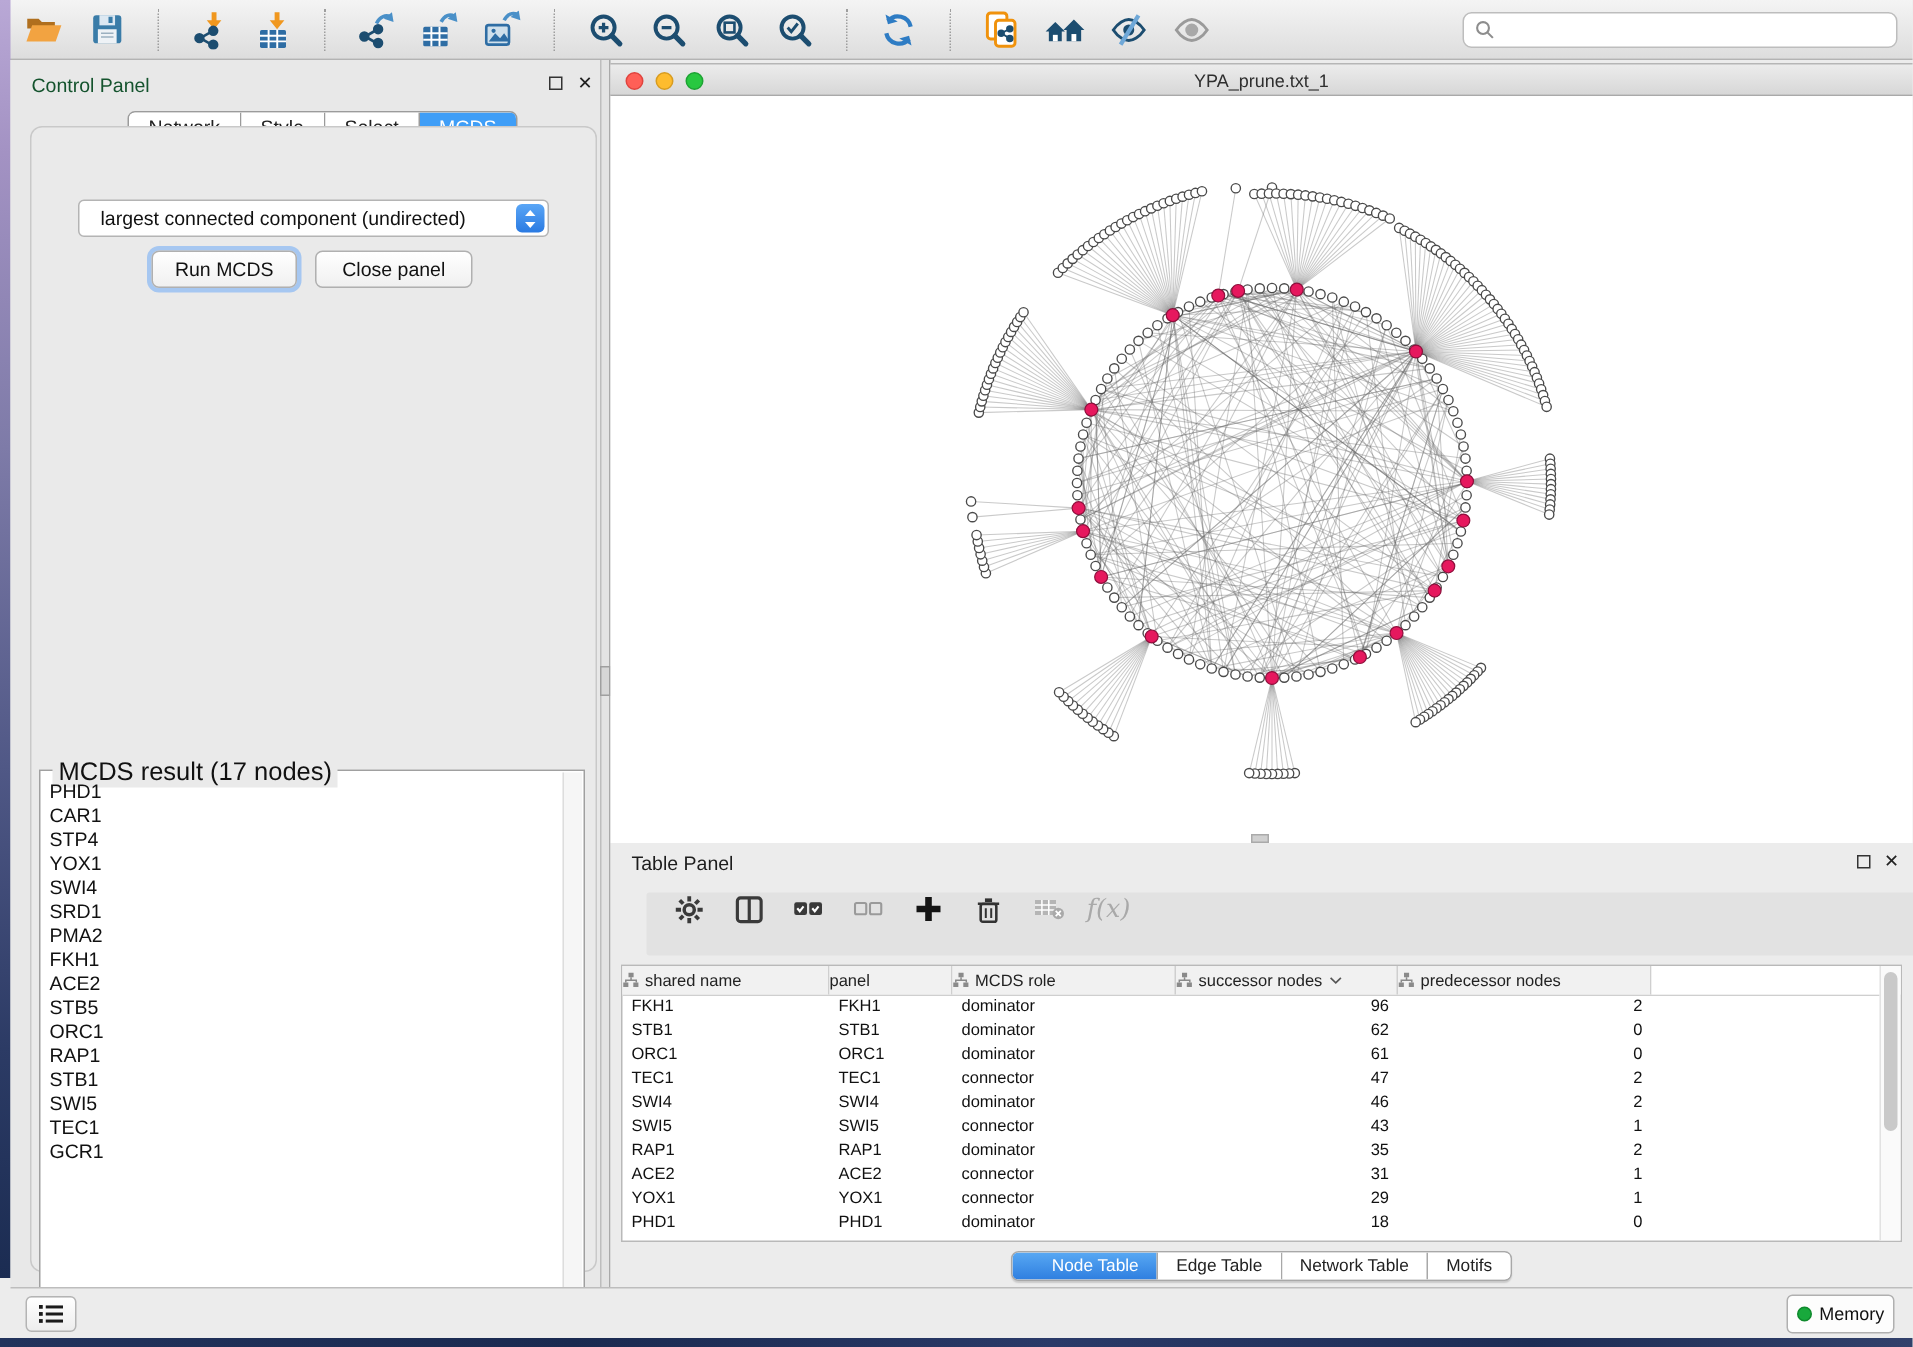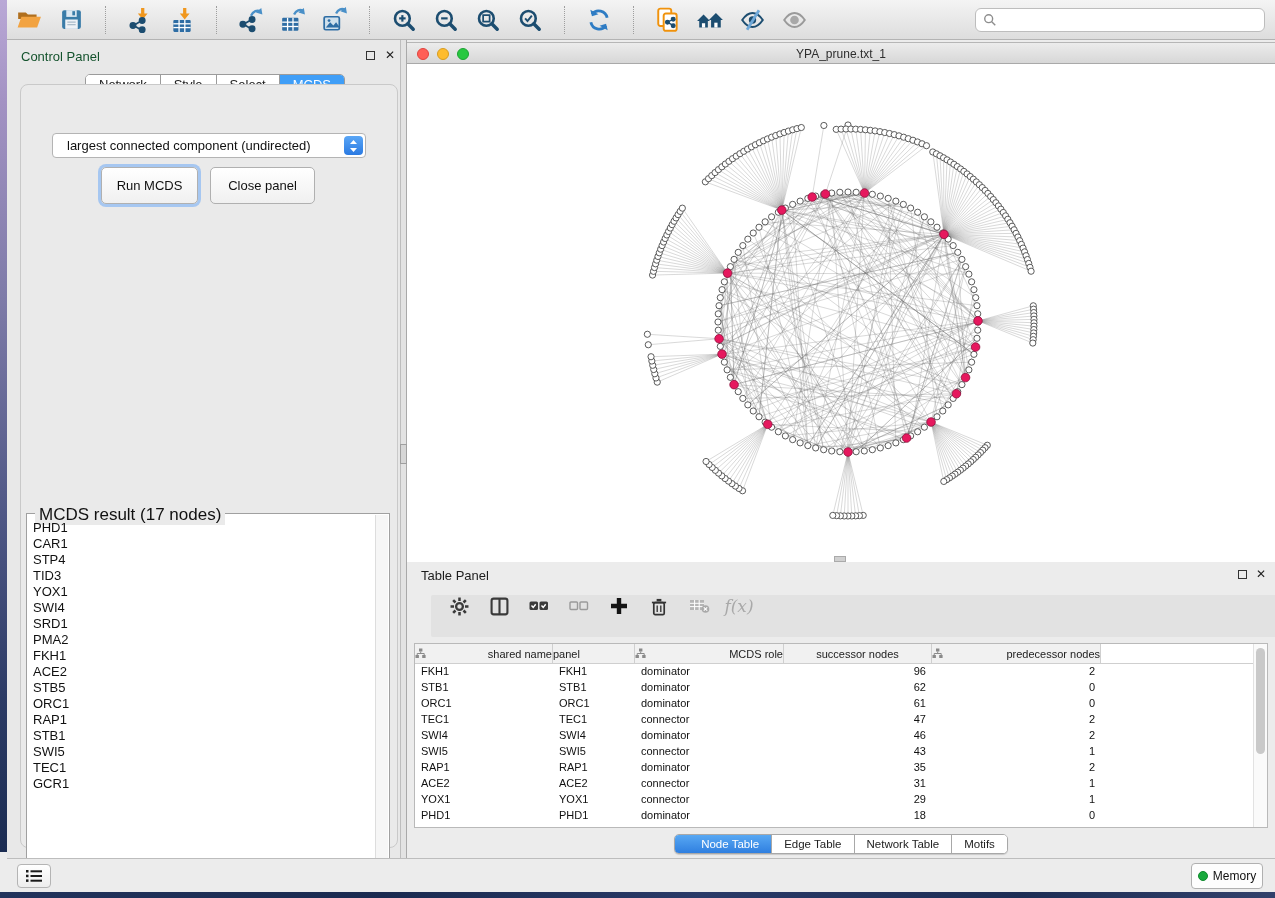--- a/index.html
+++ b/index.html
@@ -43,7 +43,7 @@
   #criterion-stepper { position:absolute; right:2px; top:2px; width:19px; height:19px; border-radius:4px;
     background:linear-gradient(180deg,#5aa6f6,#2a7ae2); display:flex; flex-direction:column; align-items:center; justify-content:center; }
   #criterion-stepper svg { display:block; }
-  .cp-btn { position:absolute; top:82px; height:37px; background:linear-gradient(180deg,#ffffff,#f0f0f0);
+  .cp-btn { position:absolute; top:82px; height:25px; background:linear-gradient(180deg,#ffffff,#f0f0f0);
     border:1px solid #b0b0b0; border-radius:5px; font-size:13px; color:#111; display:flex; align-items:center; justify-content:center; }
   #run-btn  { left:80px; width:97px; box-shadow:0 0 0 3px rgba(110,170,245,.55); }
   #closep-btn { left:189px; width:105px; }

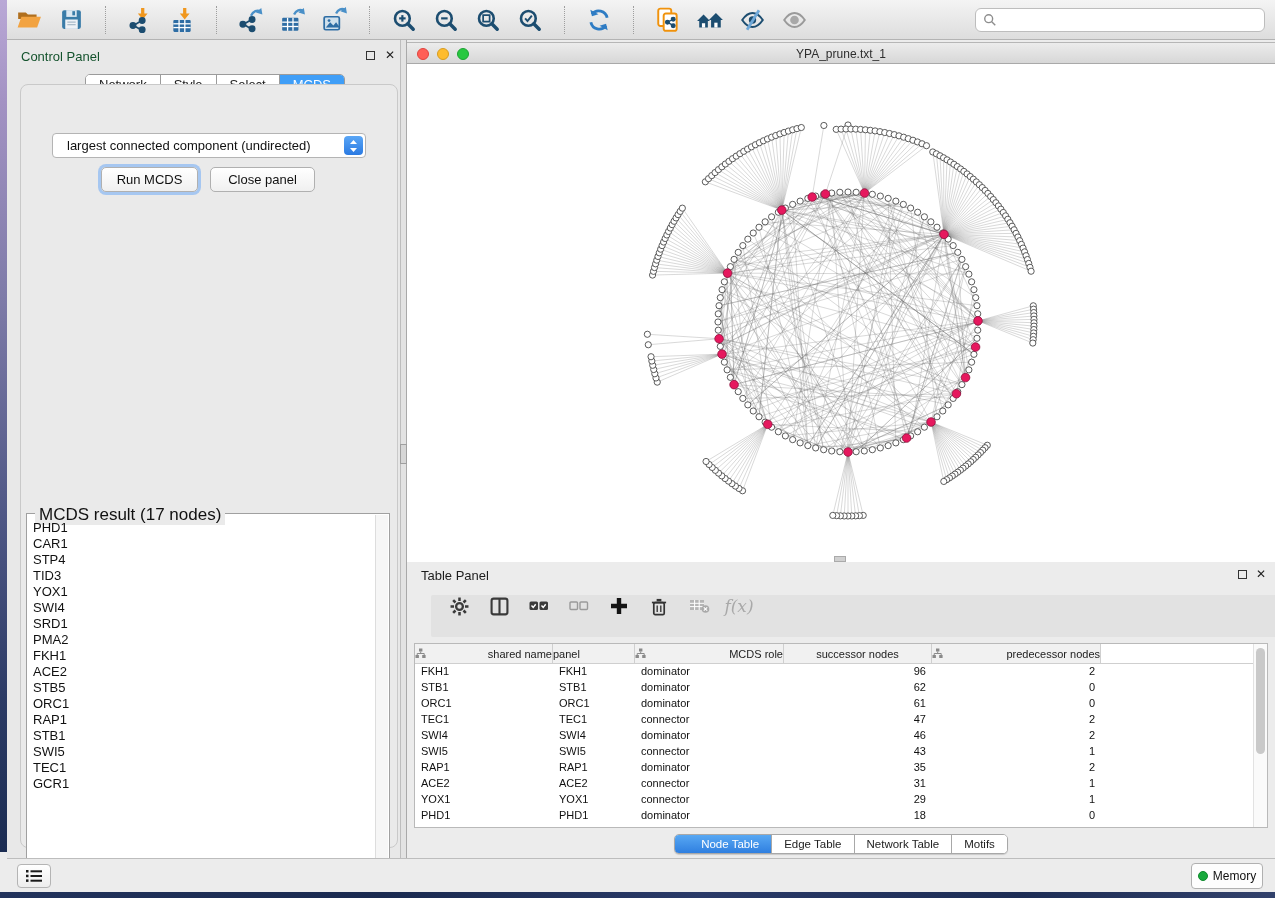--- a/index.html
+++ b/index.html
@@ -304,7 +304,6 @@
           <div class="mcds-item">PHD1</div>
           <div class="mcds-item">CAR1</div>
           <div class="mcds-item">STP4</div>
-          <div class="mcds-item">TID3</div>
           <div class="mcds-item">YOX1</div>
           <div class="mcds-item">SWI4</div>
           <div class="mcds-item">SRD1</div>

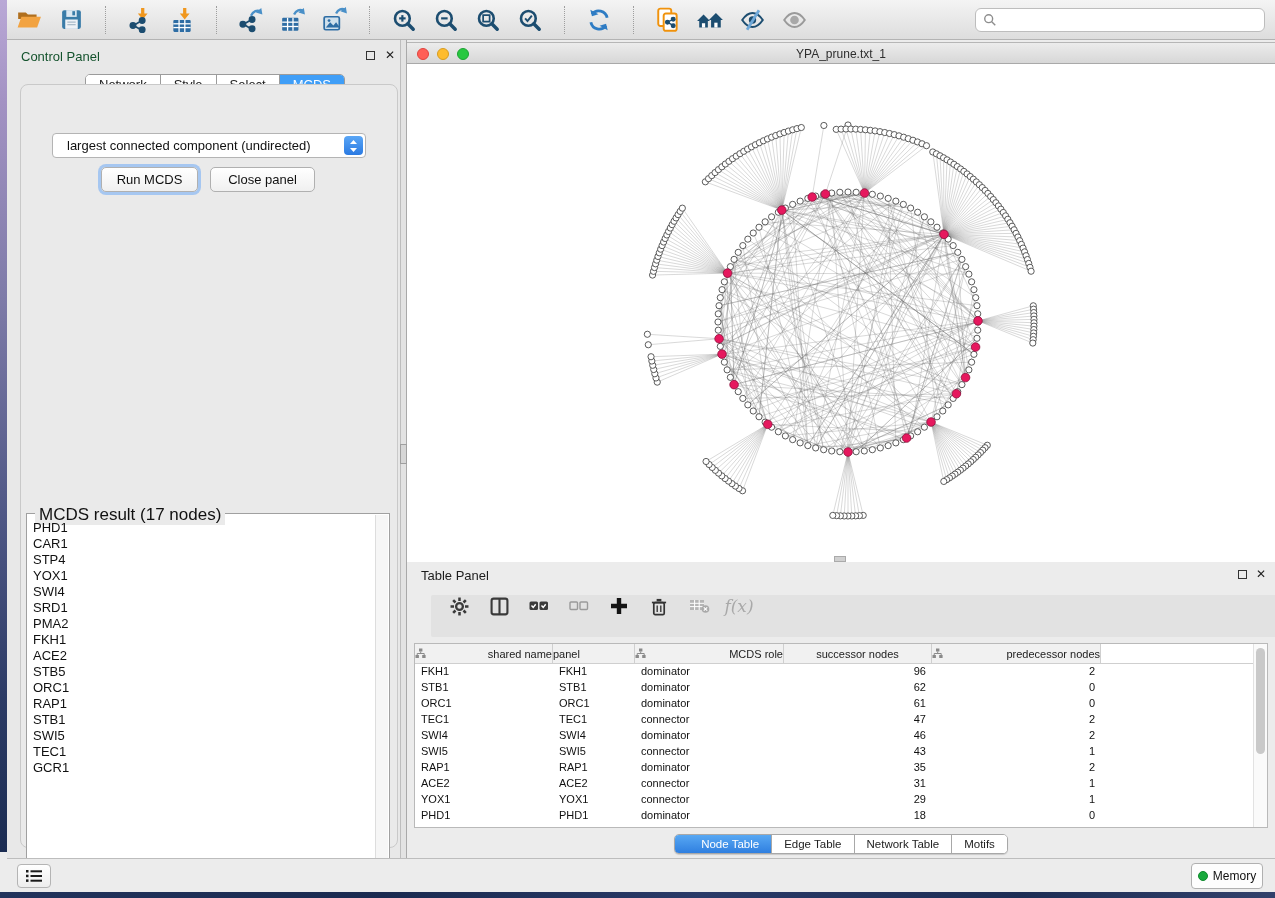--- a/index.html
+++ b/index.html
@@ -82,7 +82,7 @@
   #tbl { position:absolute; left:7px; top:81px; width:854px; height:185px; background:#fff; border:1px solid #b9b9b9; }
   #tbl-head { display:flex; height:20px; border-bottom:1px solid #cfcfcf; background:#f1f1f1; }
   .th { display:flex; align-items:center; font-size:11px; color:#222; border-right:1px solid #cfcfcf;
-    justify-content:space-between; gap:4px; background:#f1f1f1; }
+    justify-content:flex-start; gap:4px; background:#f1f1f1; }
   .th-fill { background:#fff; border-right:none; flex:1; }
   .tr { display:flex; height:16px; }
   .td { font-size:11px; color:#111; padding:1px 6px 0 6px; white-space:nowrap; overflow:hidden; }

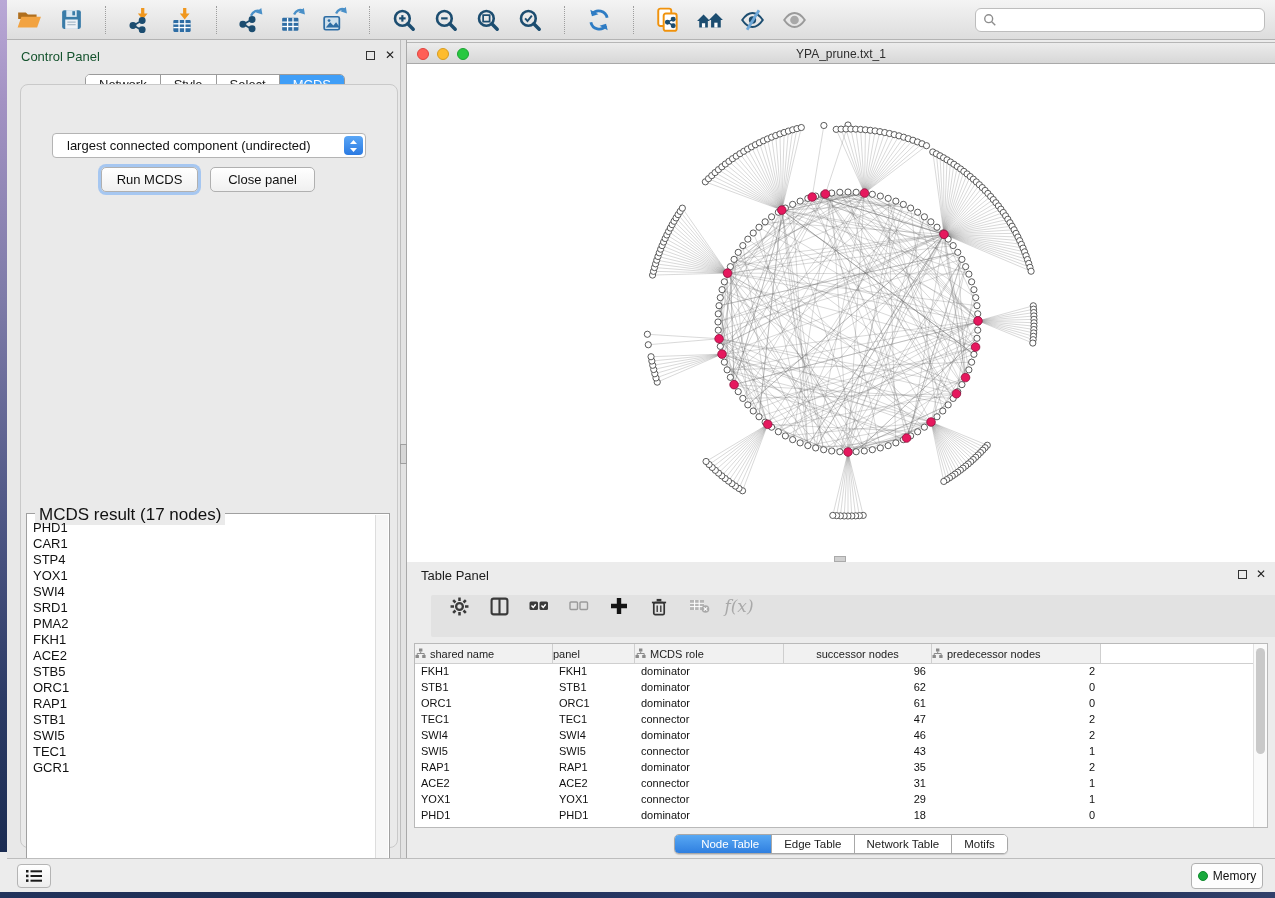--- a/index.html
+++ b/index.html
@@ -1130,7 +1130,7 @@
             </svg>
             <span>MCDS role</span>
           </div>
-          <div class="th" style="width: 148px; flex-direction: column;">
+          <div class="th" style="width: 148px;">
             <svg width="11" height="11" viewBox="0 0 11 11">
               <rect x="4" y="0.5" width="3.4" height="3" fill="#8a8a8a"></rect>
               <rect x="0.5" y="7" width="3.4" height="3" fill="#8a8a8a"></rect>

